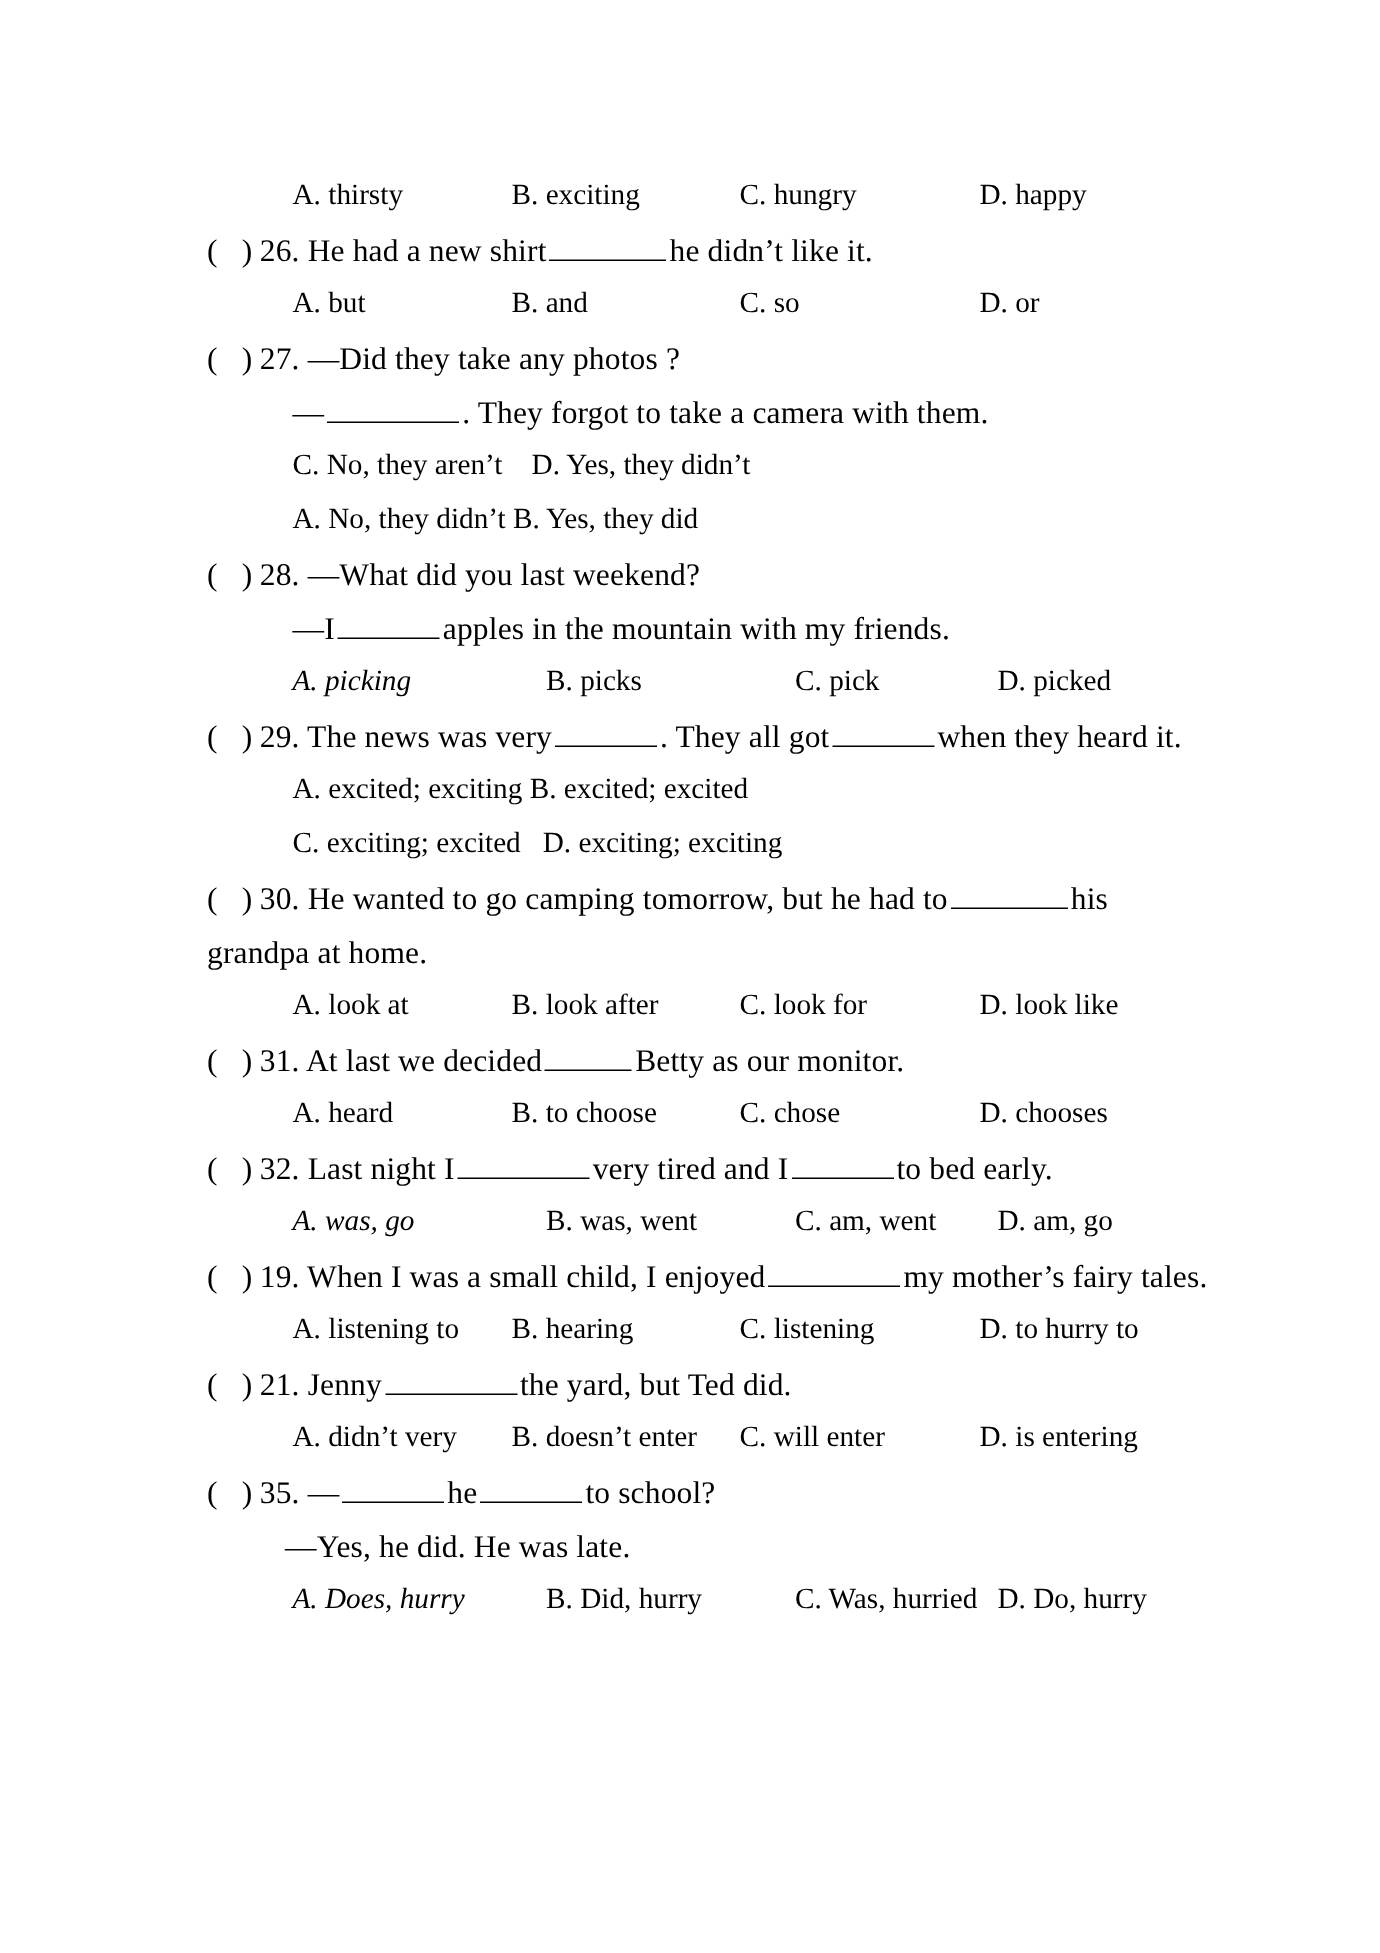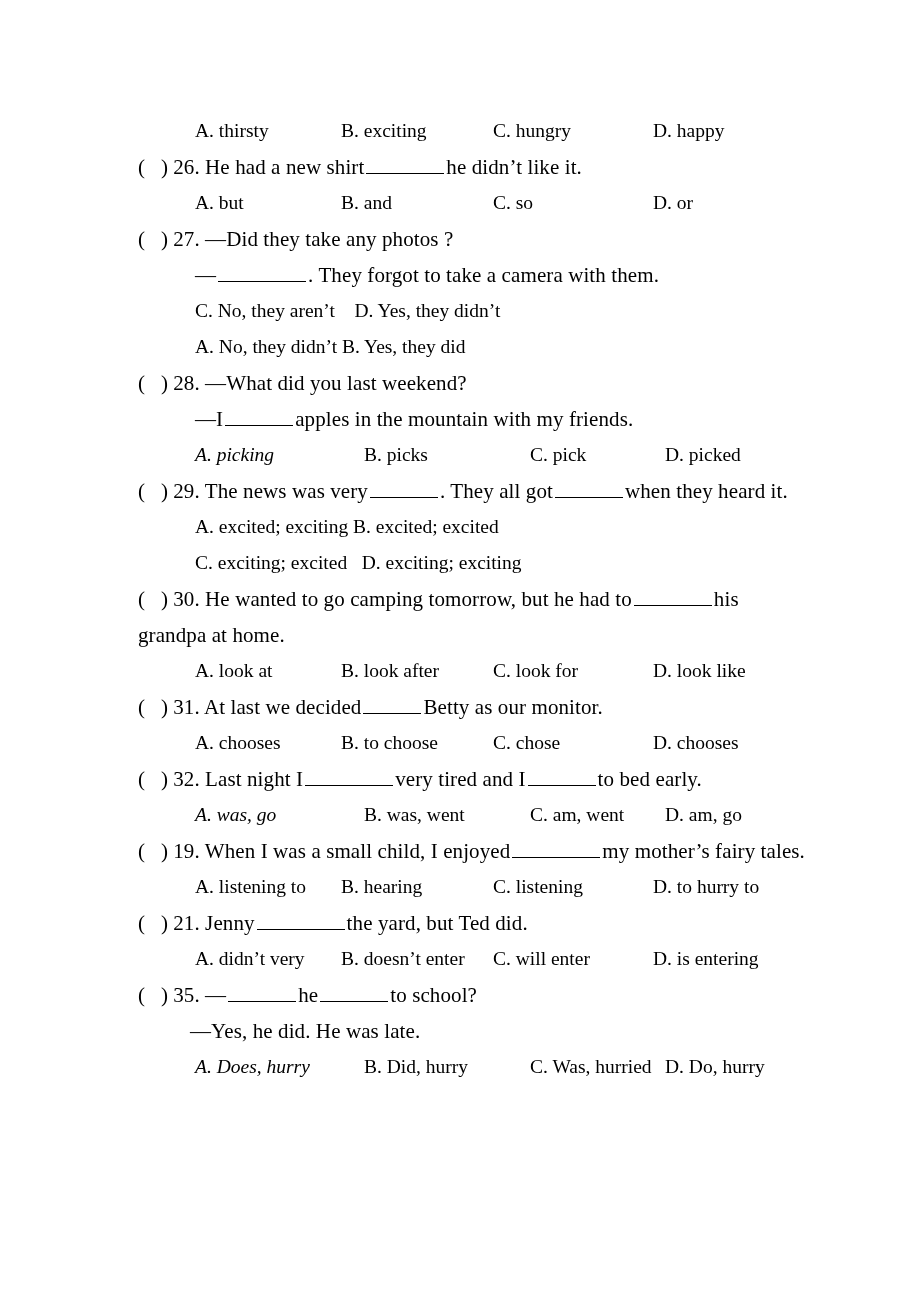--- a/index.html
+++ b/index.html
@@ -179,7 +179,7 @@
       <span>At last we decided</span><span class="blank bl-xs"></span><span>Betty as our monitor.</span>
     </div>
     <div class="opts">
-      <span class="opt a">A. chooses</span>
+      <span class="opt a">A. heard</span>
       <span class="opt b">B. to choose</span>
       <span class="opt c">C. chose</span>
       <span class="opt d">D. chooses</span>

